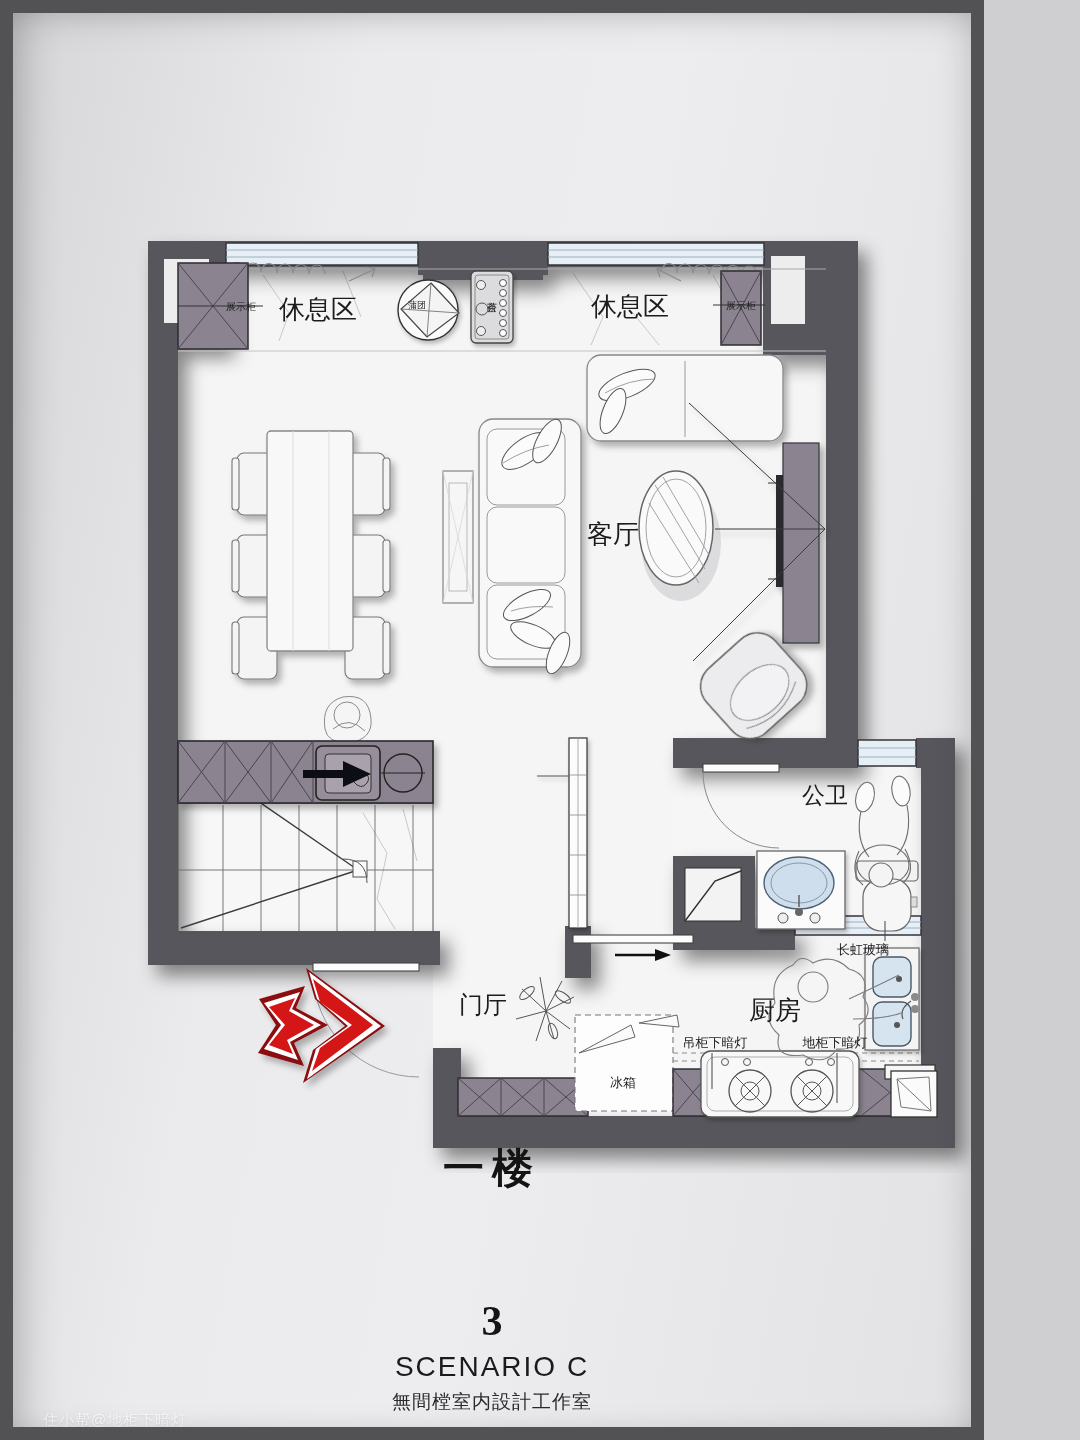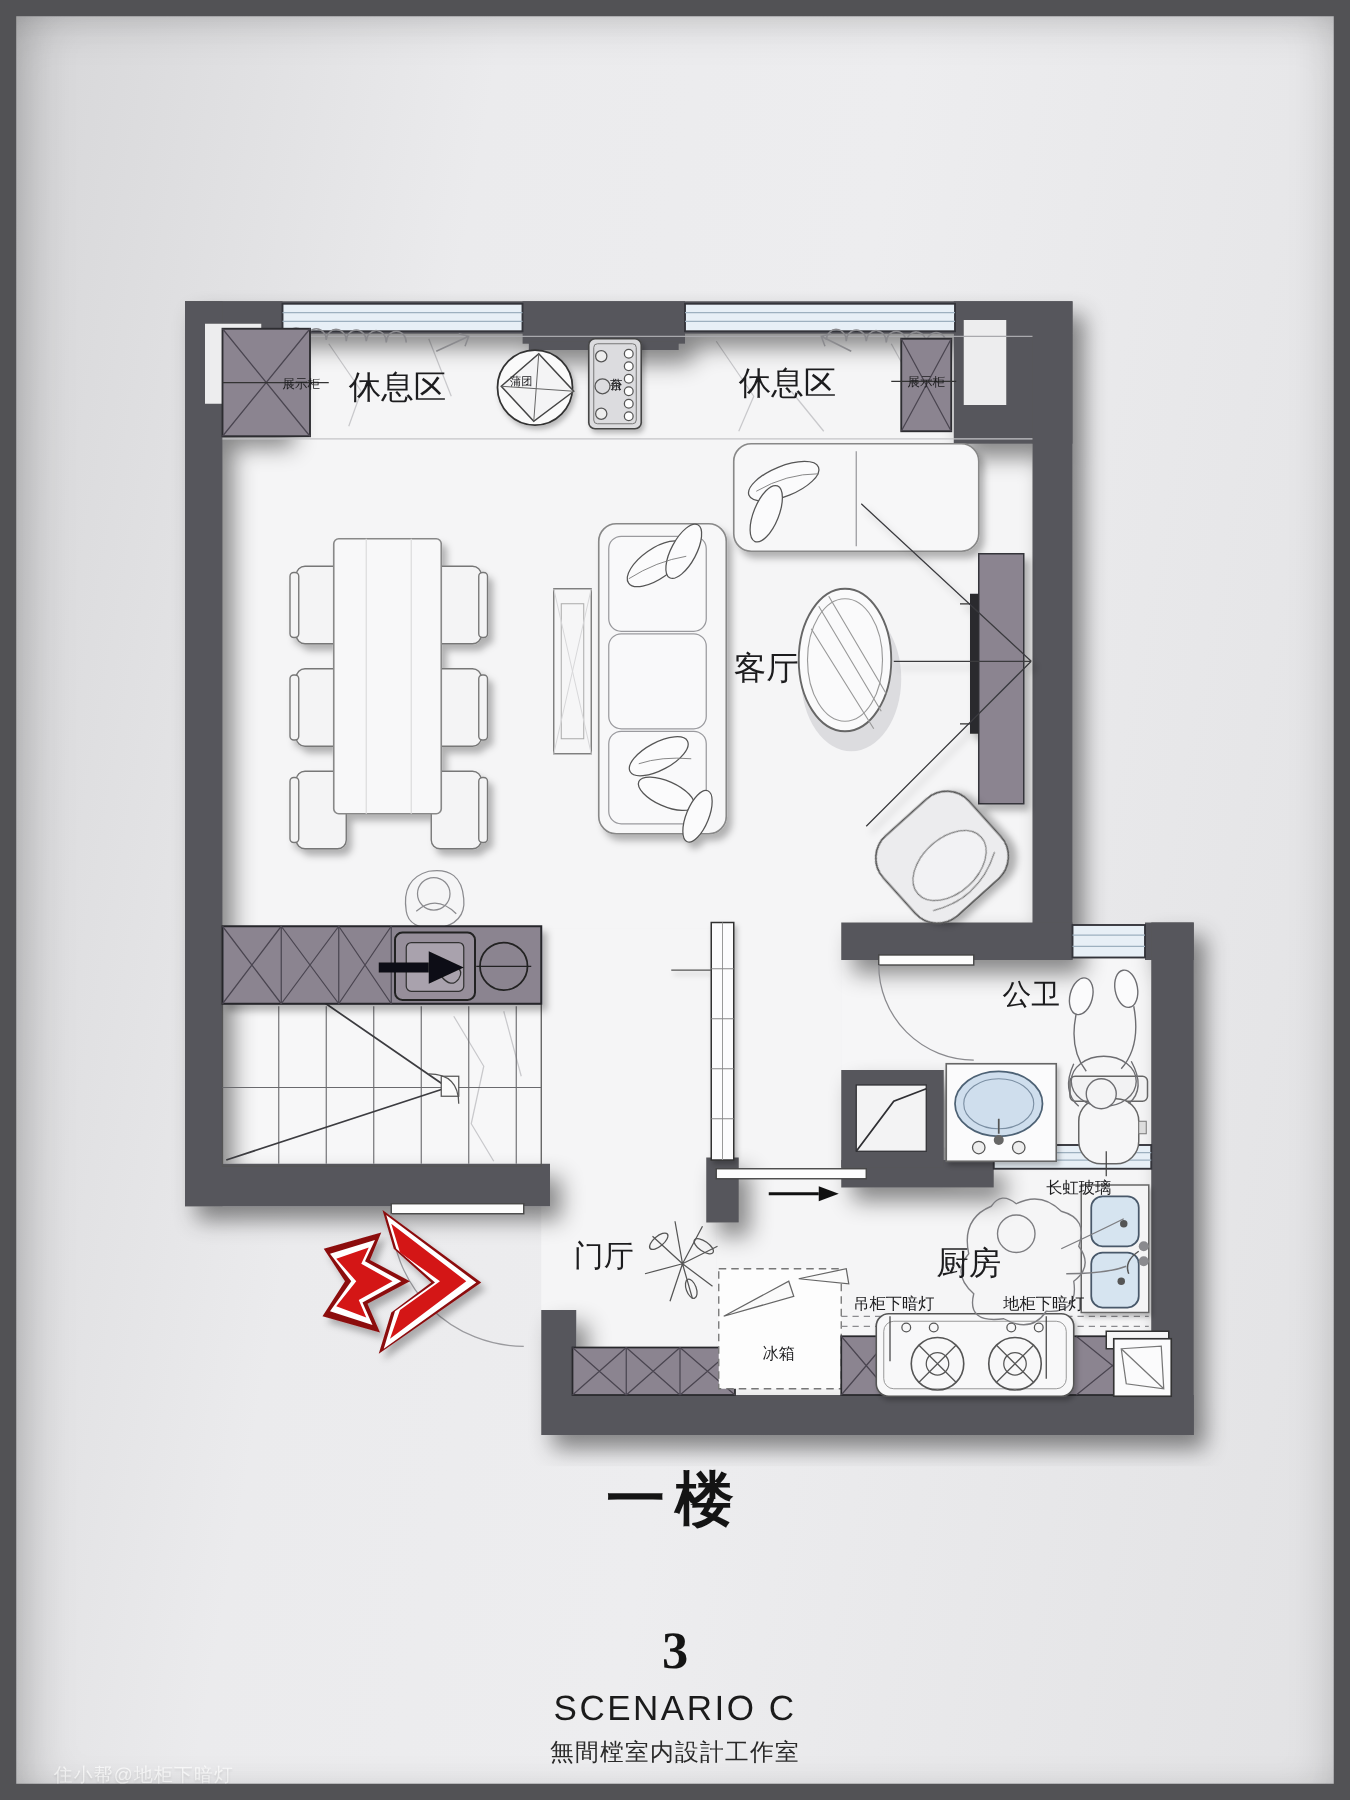--- a/index.html
+++ b/index.html
@@ -4,7 +4,7 @@
 <style>
   html,body{margin:0;padding:0;background:#cfcfd1;}
   .canvas{
-    position:relative;width:1080px;height:1440px;box-sizing:border-box;
+    position:relative;width:984px;height:1440px;box-sizing:border-box;
     border:13px solid #525255;
     background:linear-gradient(100deg,#d6d6d8 0%,#ebebed 30%,#ededef 55%,#e2e2e4 100%);
     overflow:hidden;

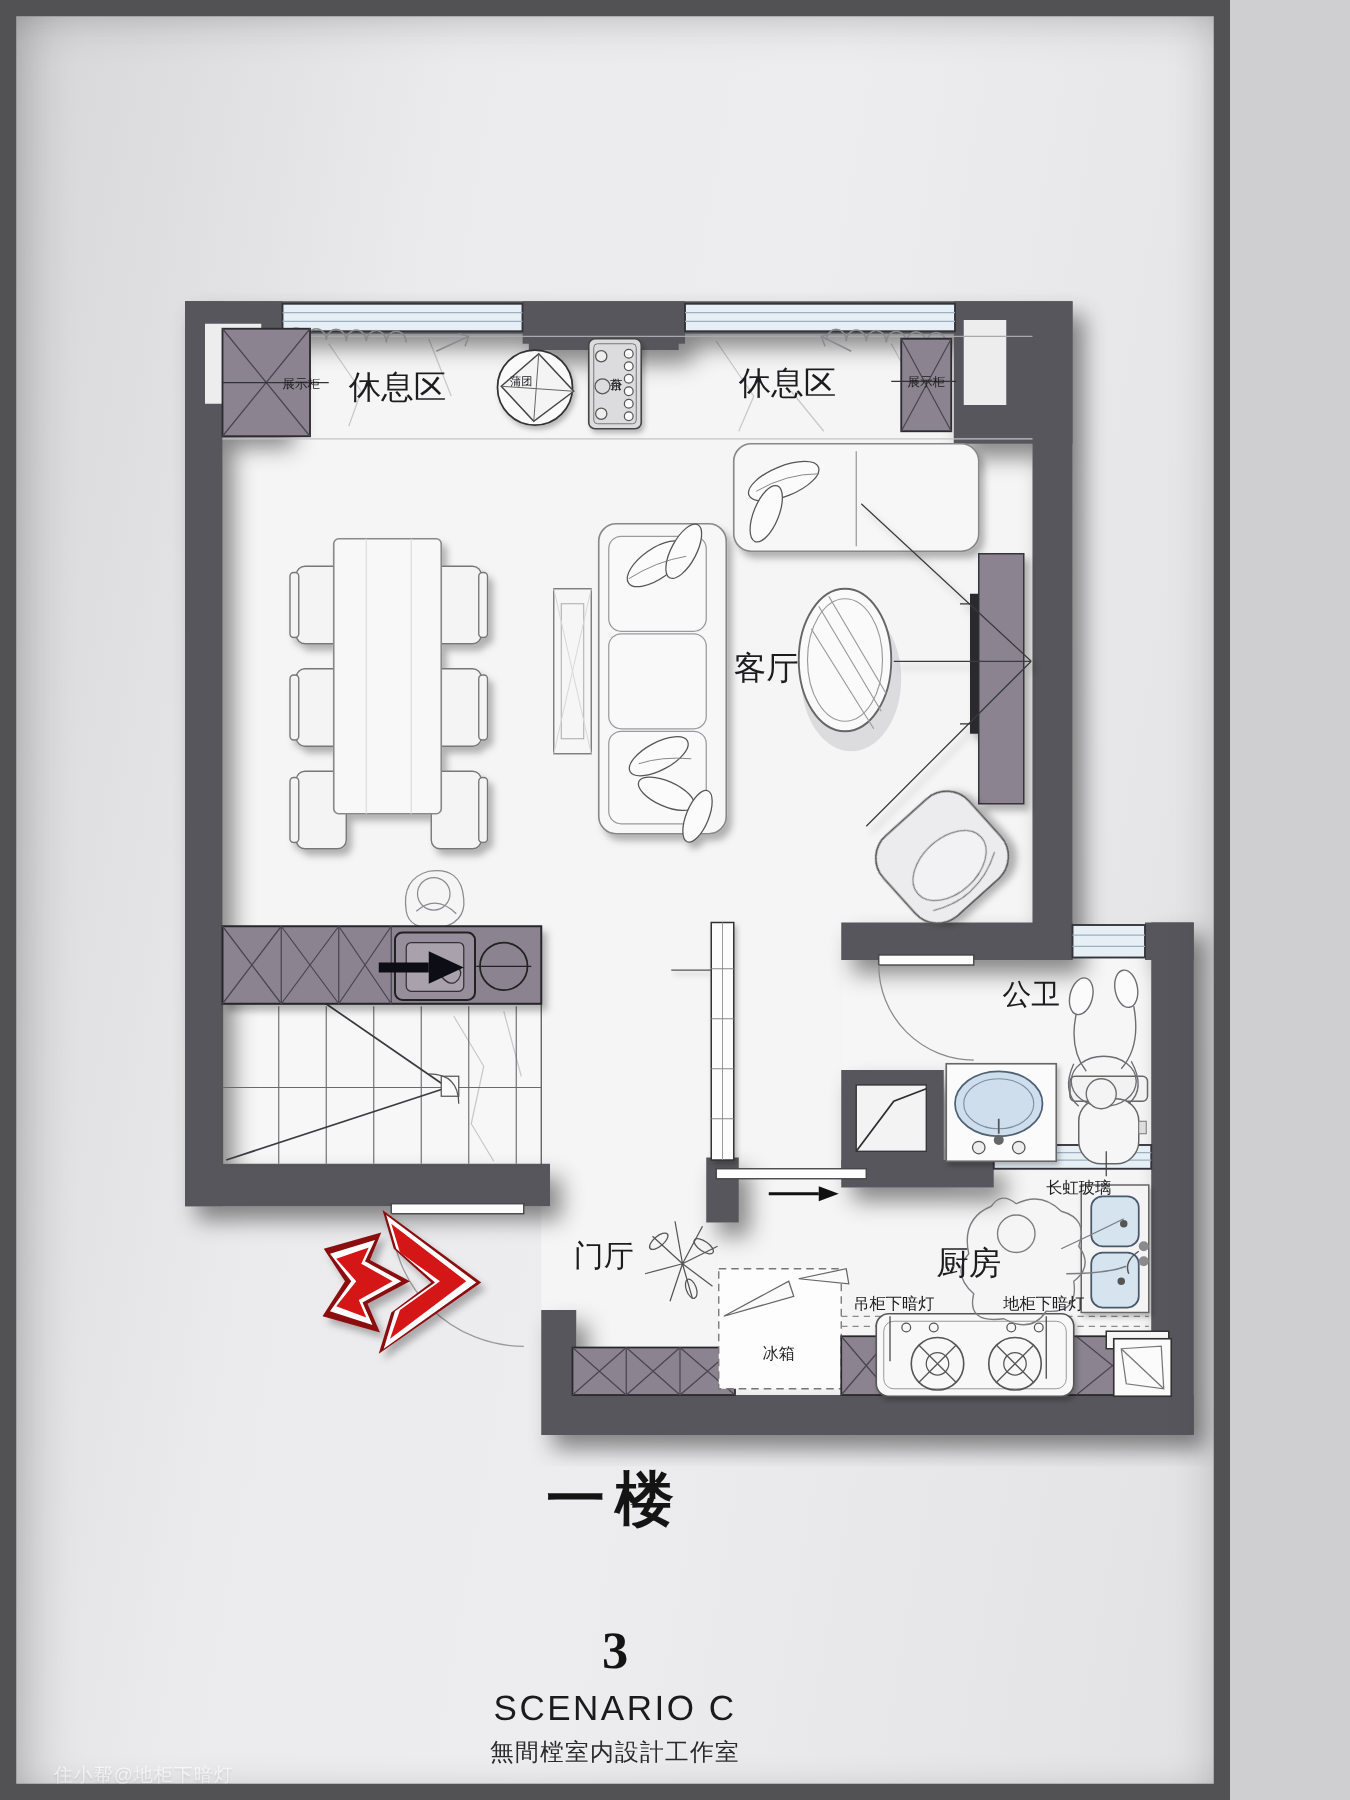--- a/index.html
+++ b/index.html
@@ -17,7 +17,7 @@
   }
   svg text{font-family:"Liberation Sans",sans-serif;fill:#1c1c1e;}
   .footer{position:absolute;left:0;right:0;text-align:center;color:#141414;}
-  .floor-title{top:1155px;font-size:47px;font-weight:600;letter-spacing:8px;text-align:center;}
+  .floor-title{top:1128px;font-size:41px;font-weight:600;letter-spacing:8px;text-align:center;}
   .page-number{top:1284px;font-size:42px;font-weight:700;font-family:"Liberation Serif",serif;}
   .scenario{top:1338px;font-size:28px;font-weight:400;letter-spacing:2px;color:#1b1b1b;}
   .studio{top:1376px;font-size:19px;color:#2a2a2a;letter-spacing:1px;}

